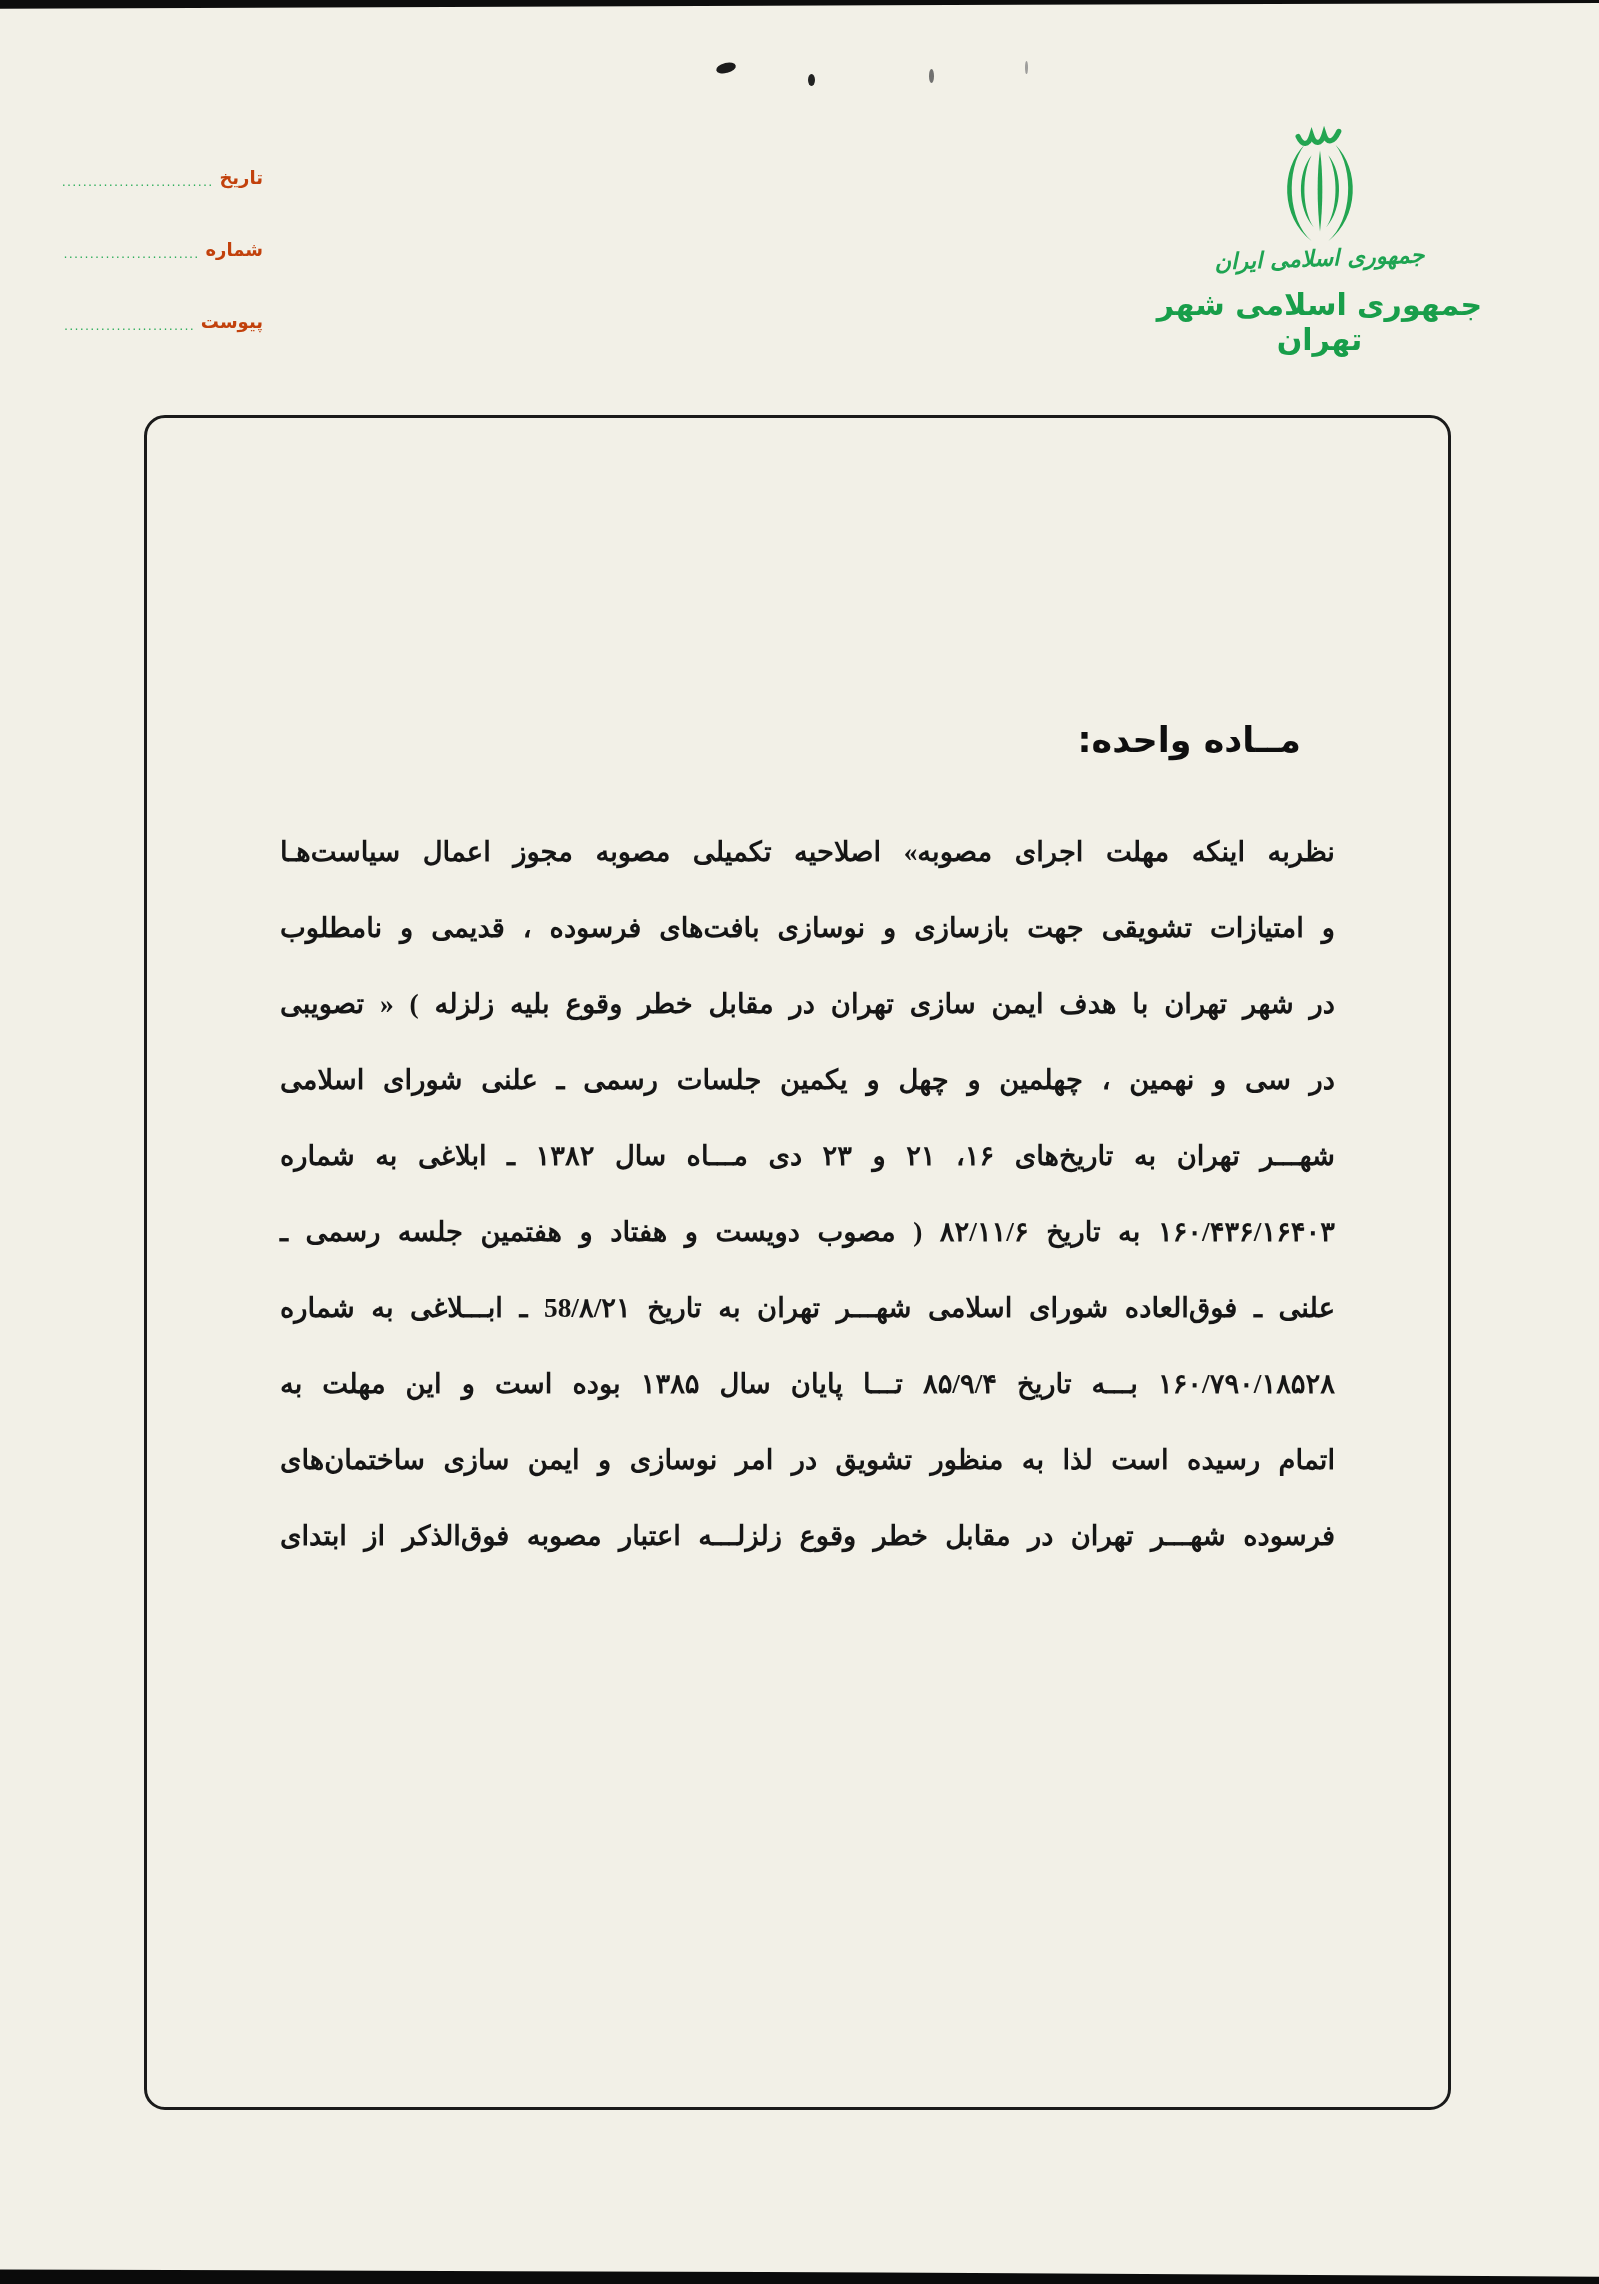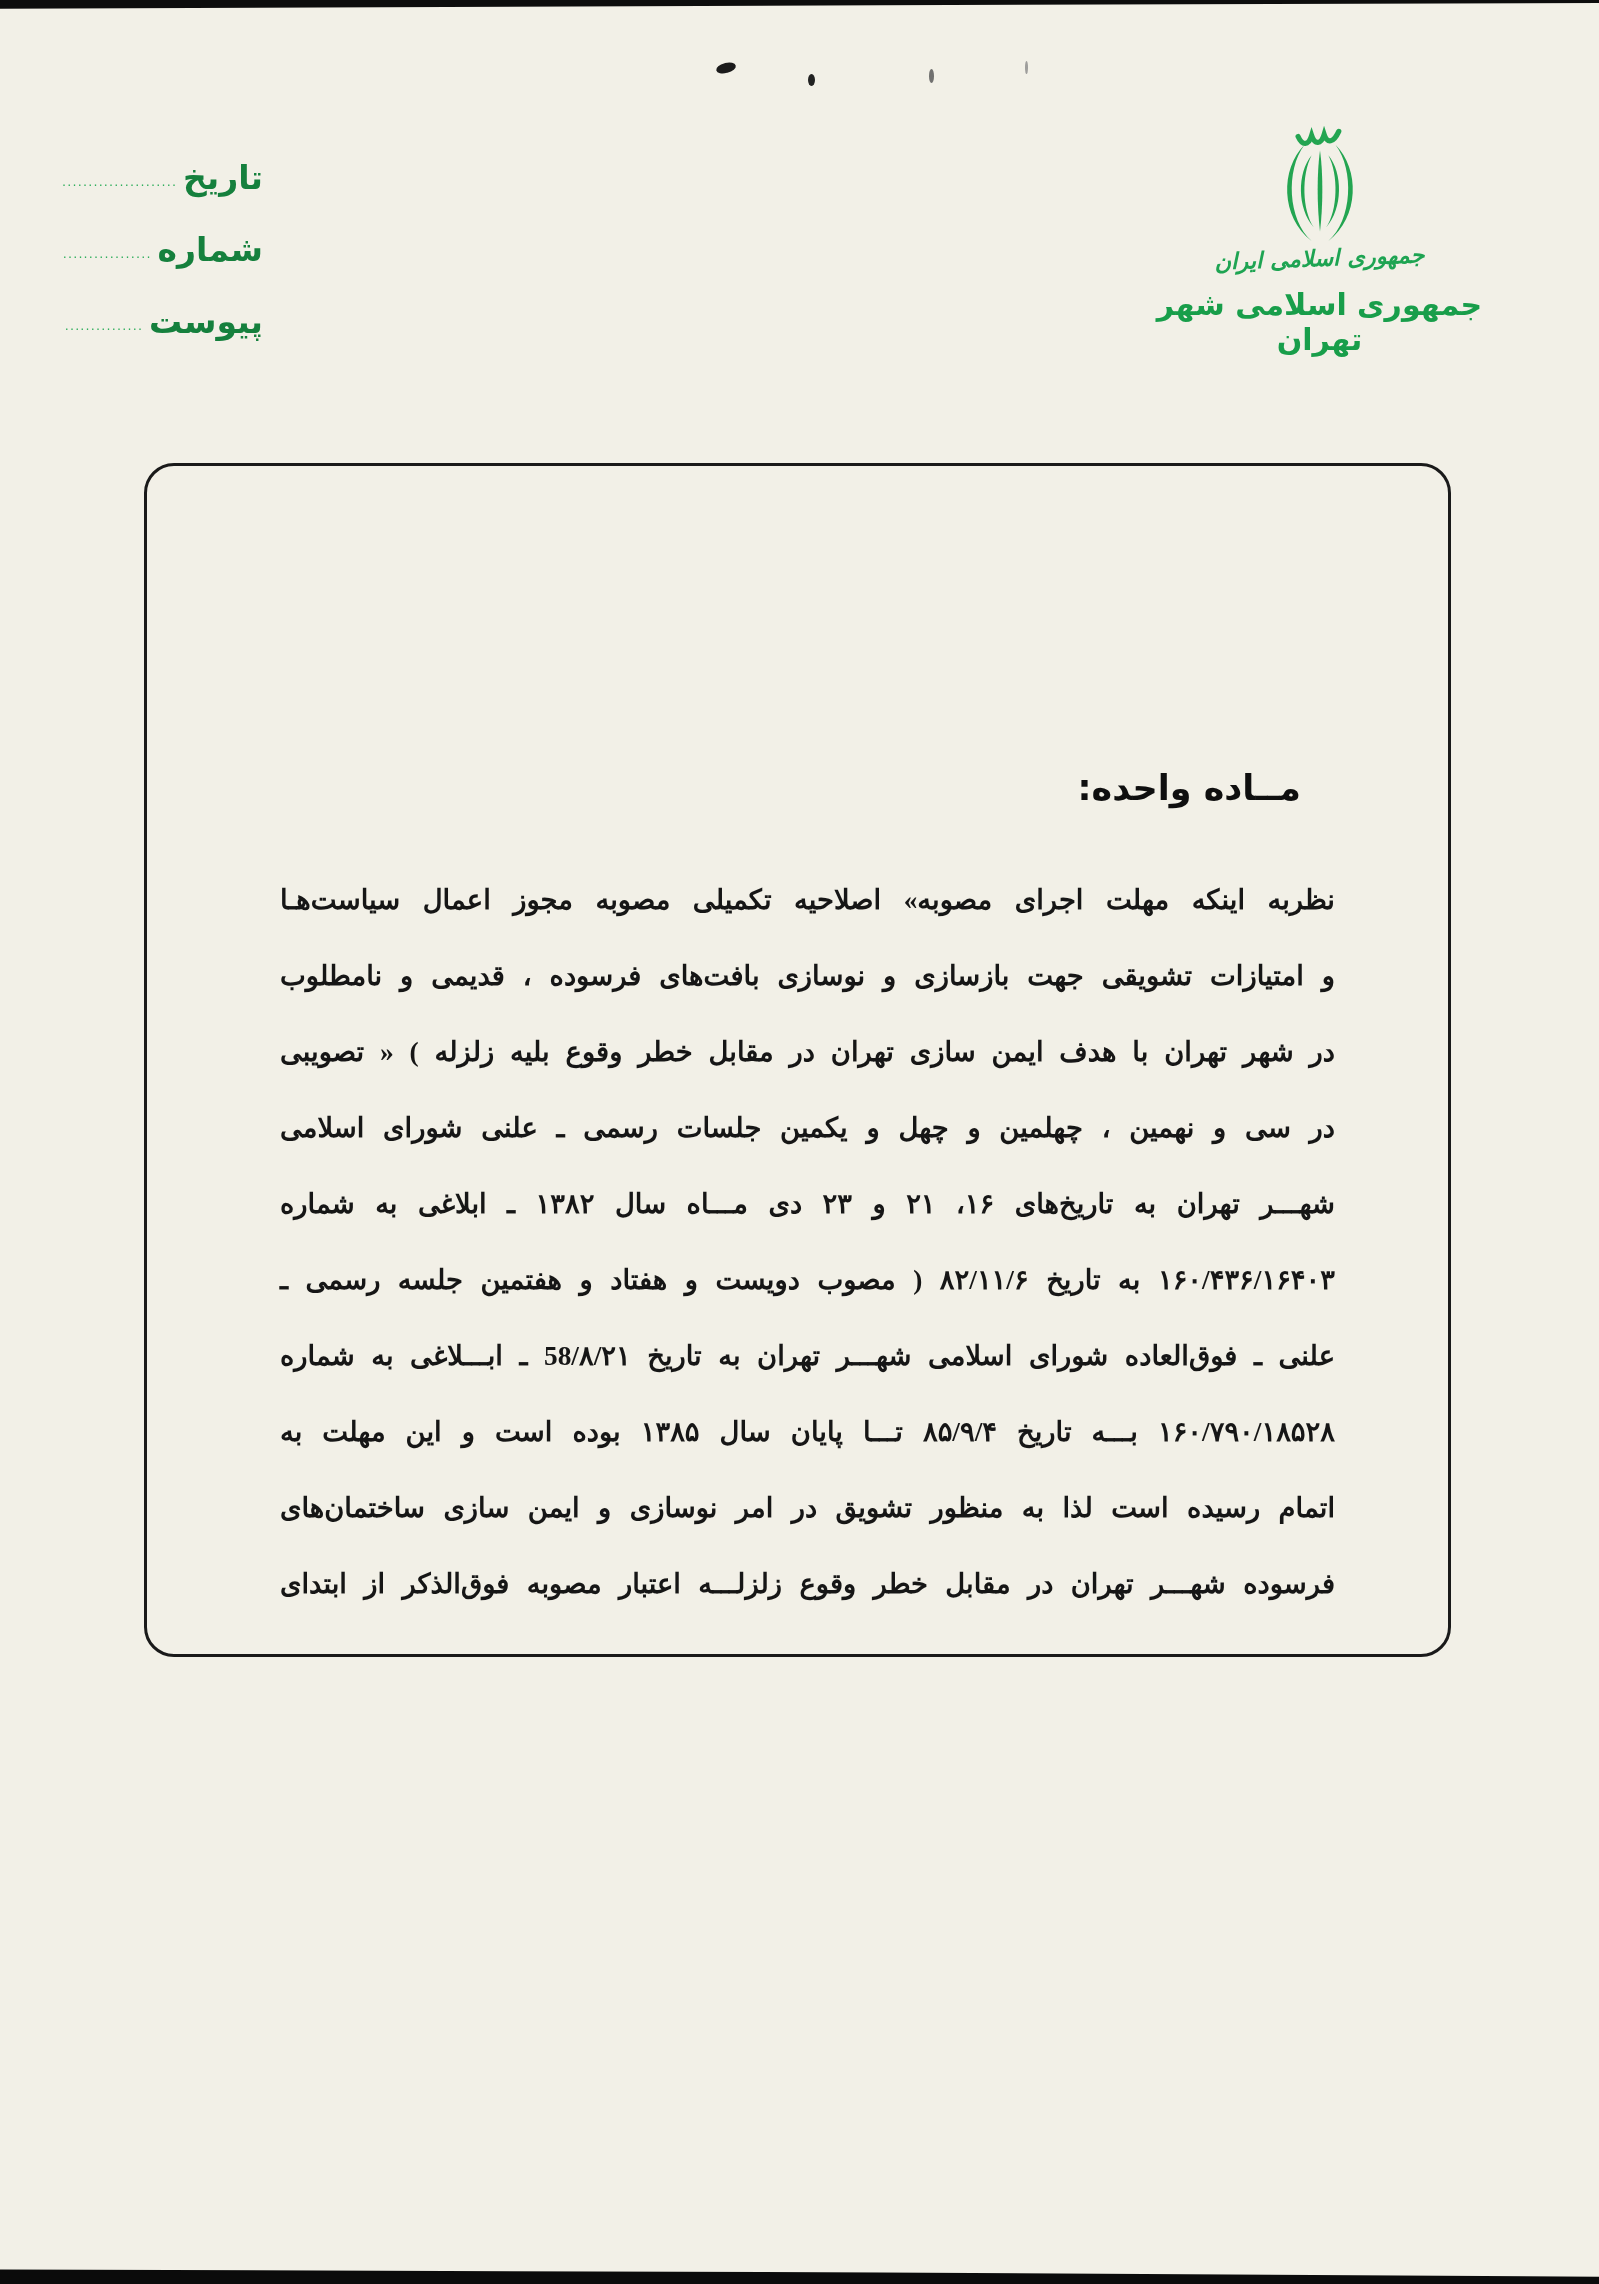--- a/index.html
+++ b/index.html
@@ -39,7 +39,7 @@
   }
   .field-row{display:flex;align-items:center;height:33px;margin-bottom:39px;}
   .field-label{
-    color:#15803d;font-weight:700;font-size:33px;white-space:nowrap;
+    color:#c2410c;font-weight:700;font-size:18px;white-space:nowrap;
     padding-left:5.9px;
   }
   .field-dots{

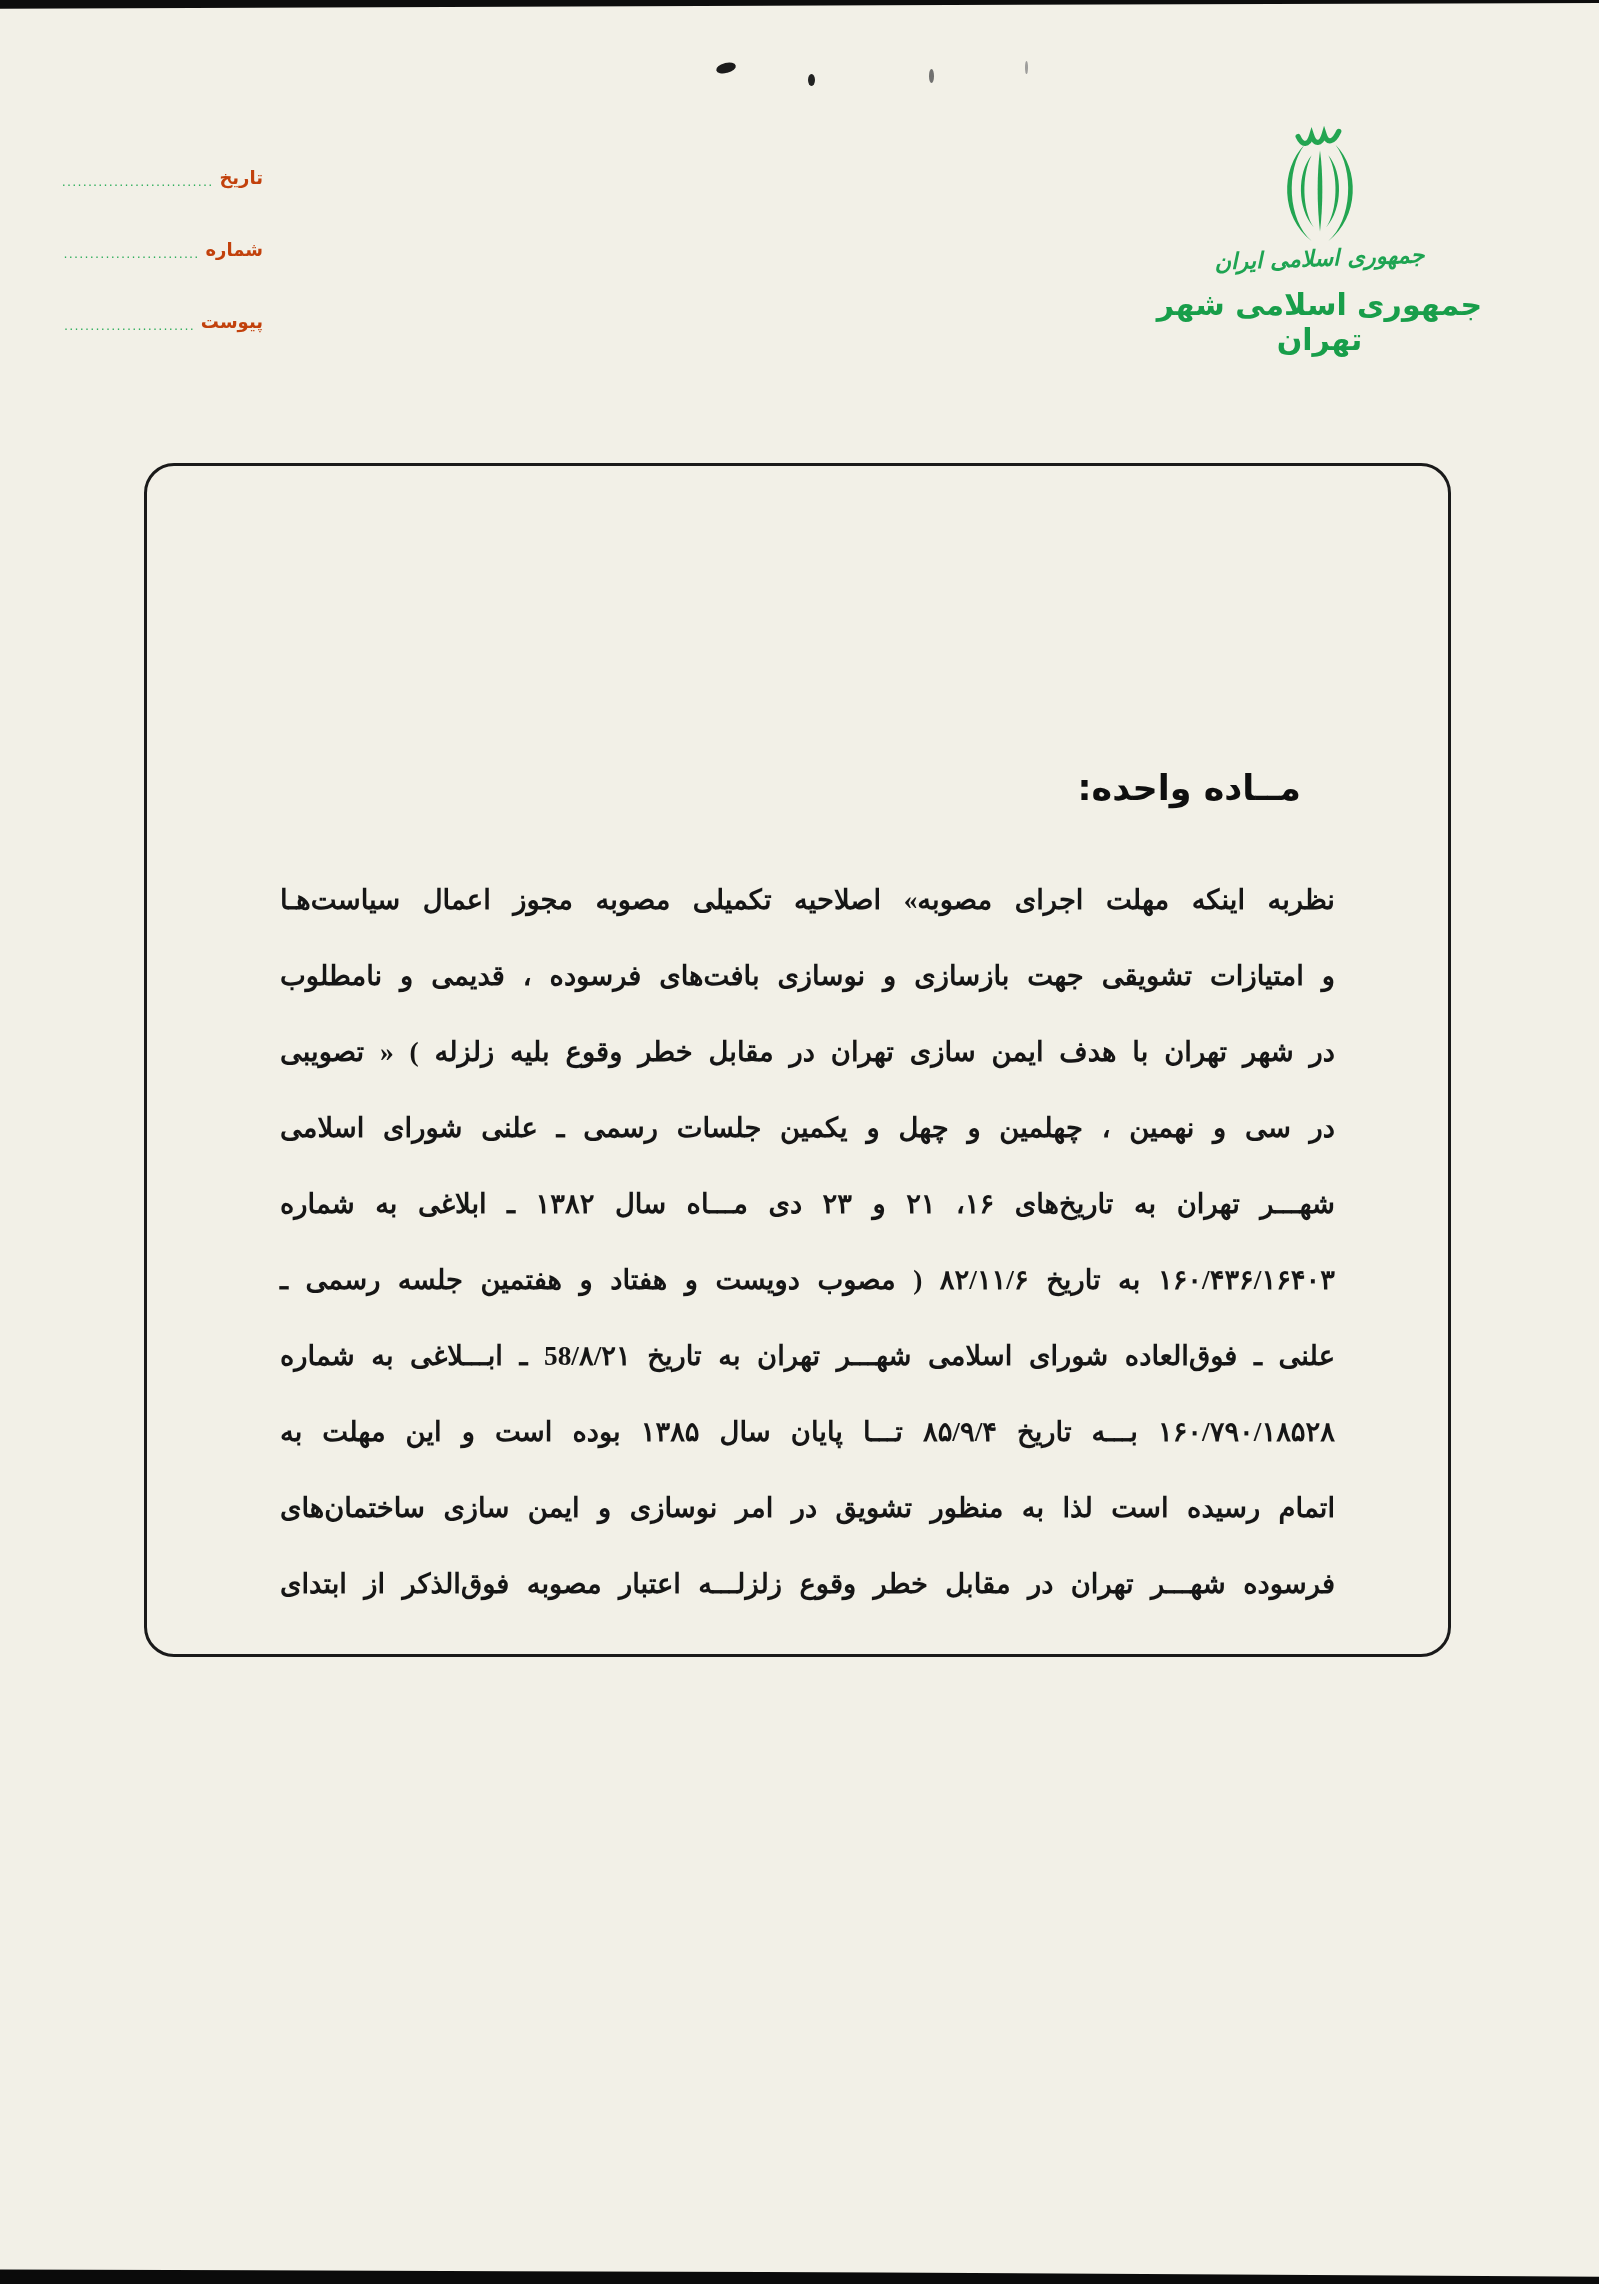--- a/index.html
+++ b/index.html
@@ -61,8 +61,8 @@
 
   
   .doc-frame{
-    position:absolute;left:144px;top:415px;width:1307px;height:1194px;
-    box-sizing:border-box;border:3.9px solid #1a1a1a;border-radius:30px;margin-top:48px;
+    position:absolute;left:144px;top:415px;width:1307px;height:1695px;
+    box-sizing:border-box;border:3.9px solid #1a1a1a;border-radius:21px;
   }
   .doc-title{
     position:absolute;top:302px;right:147px;margin:0;

